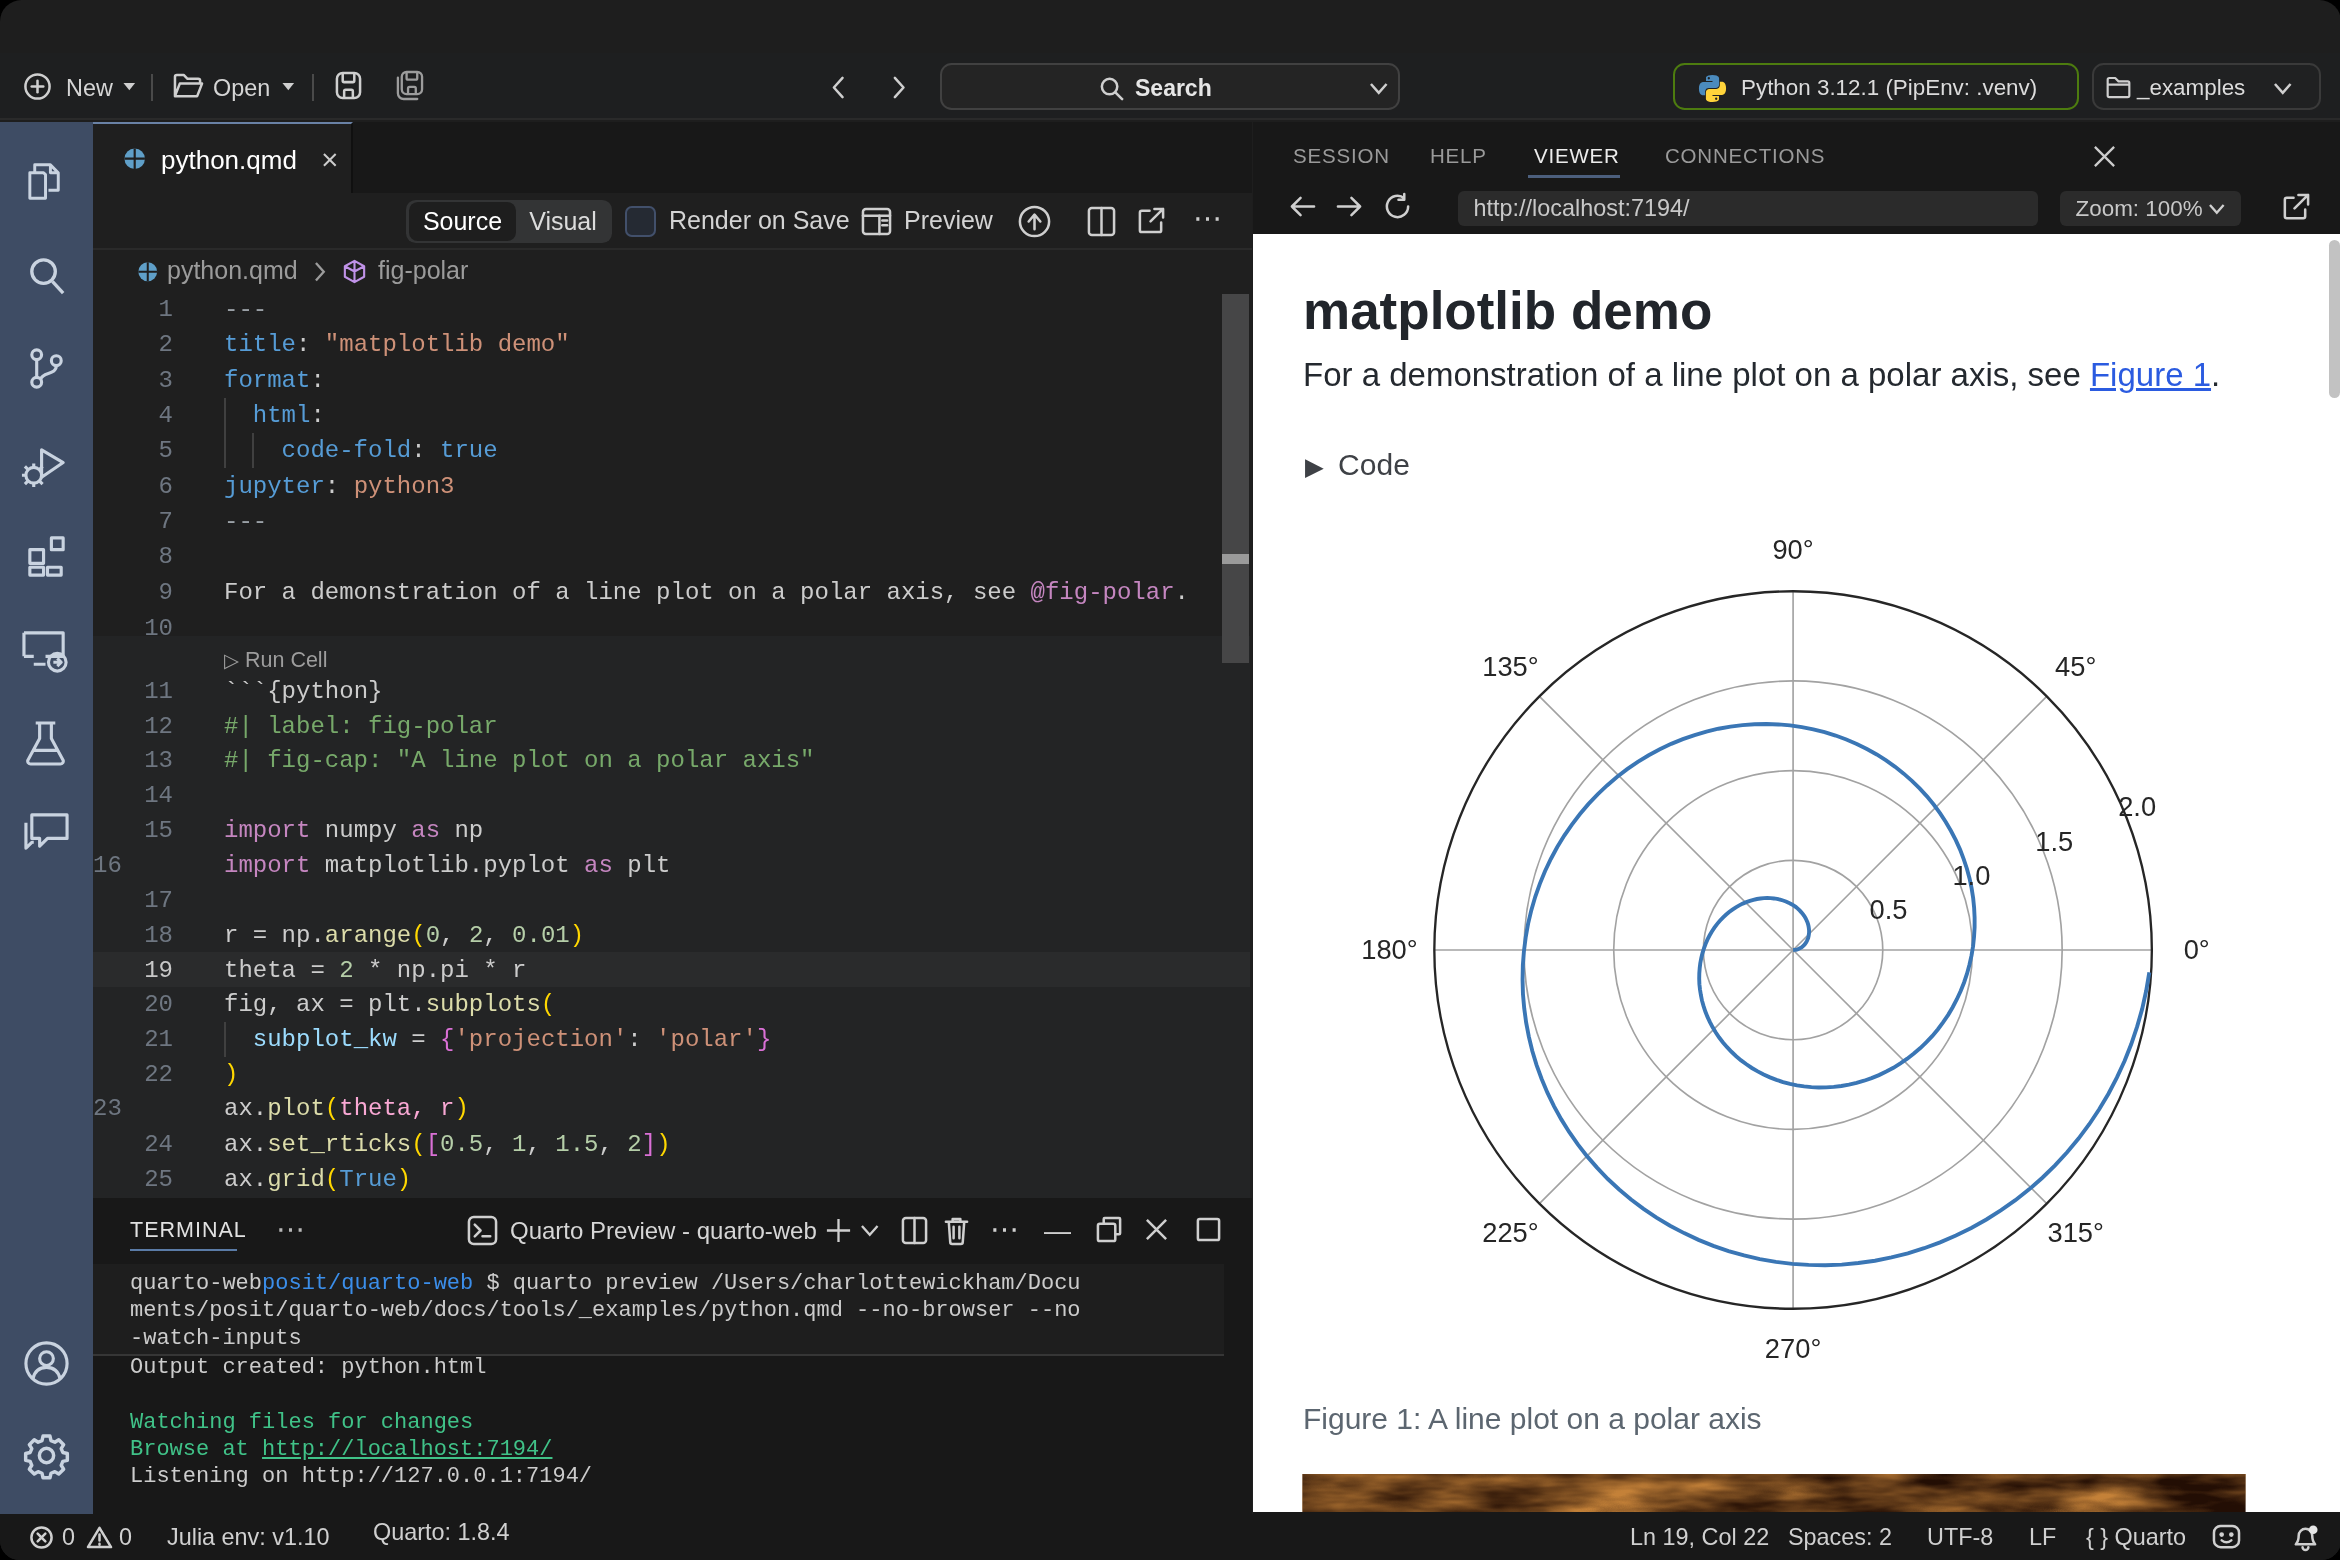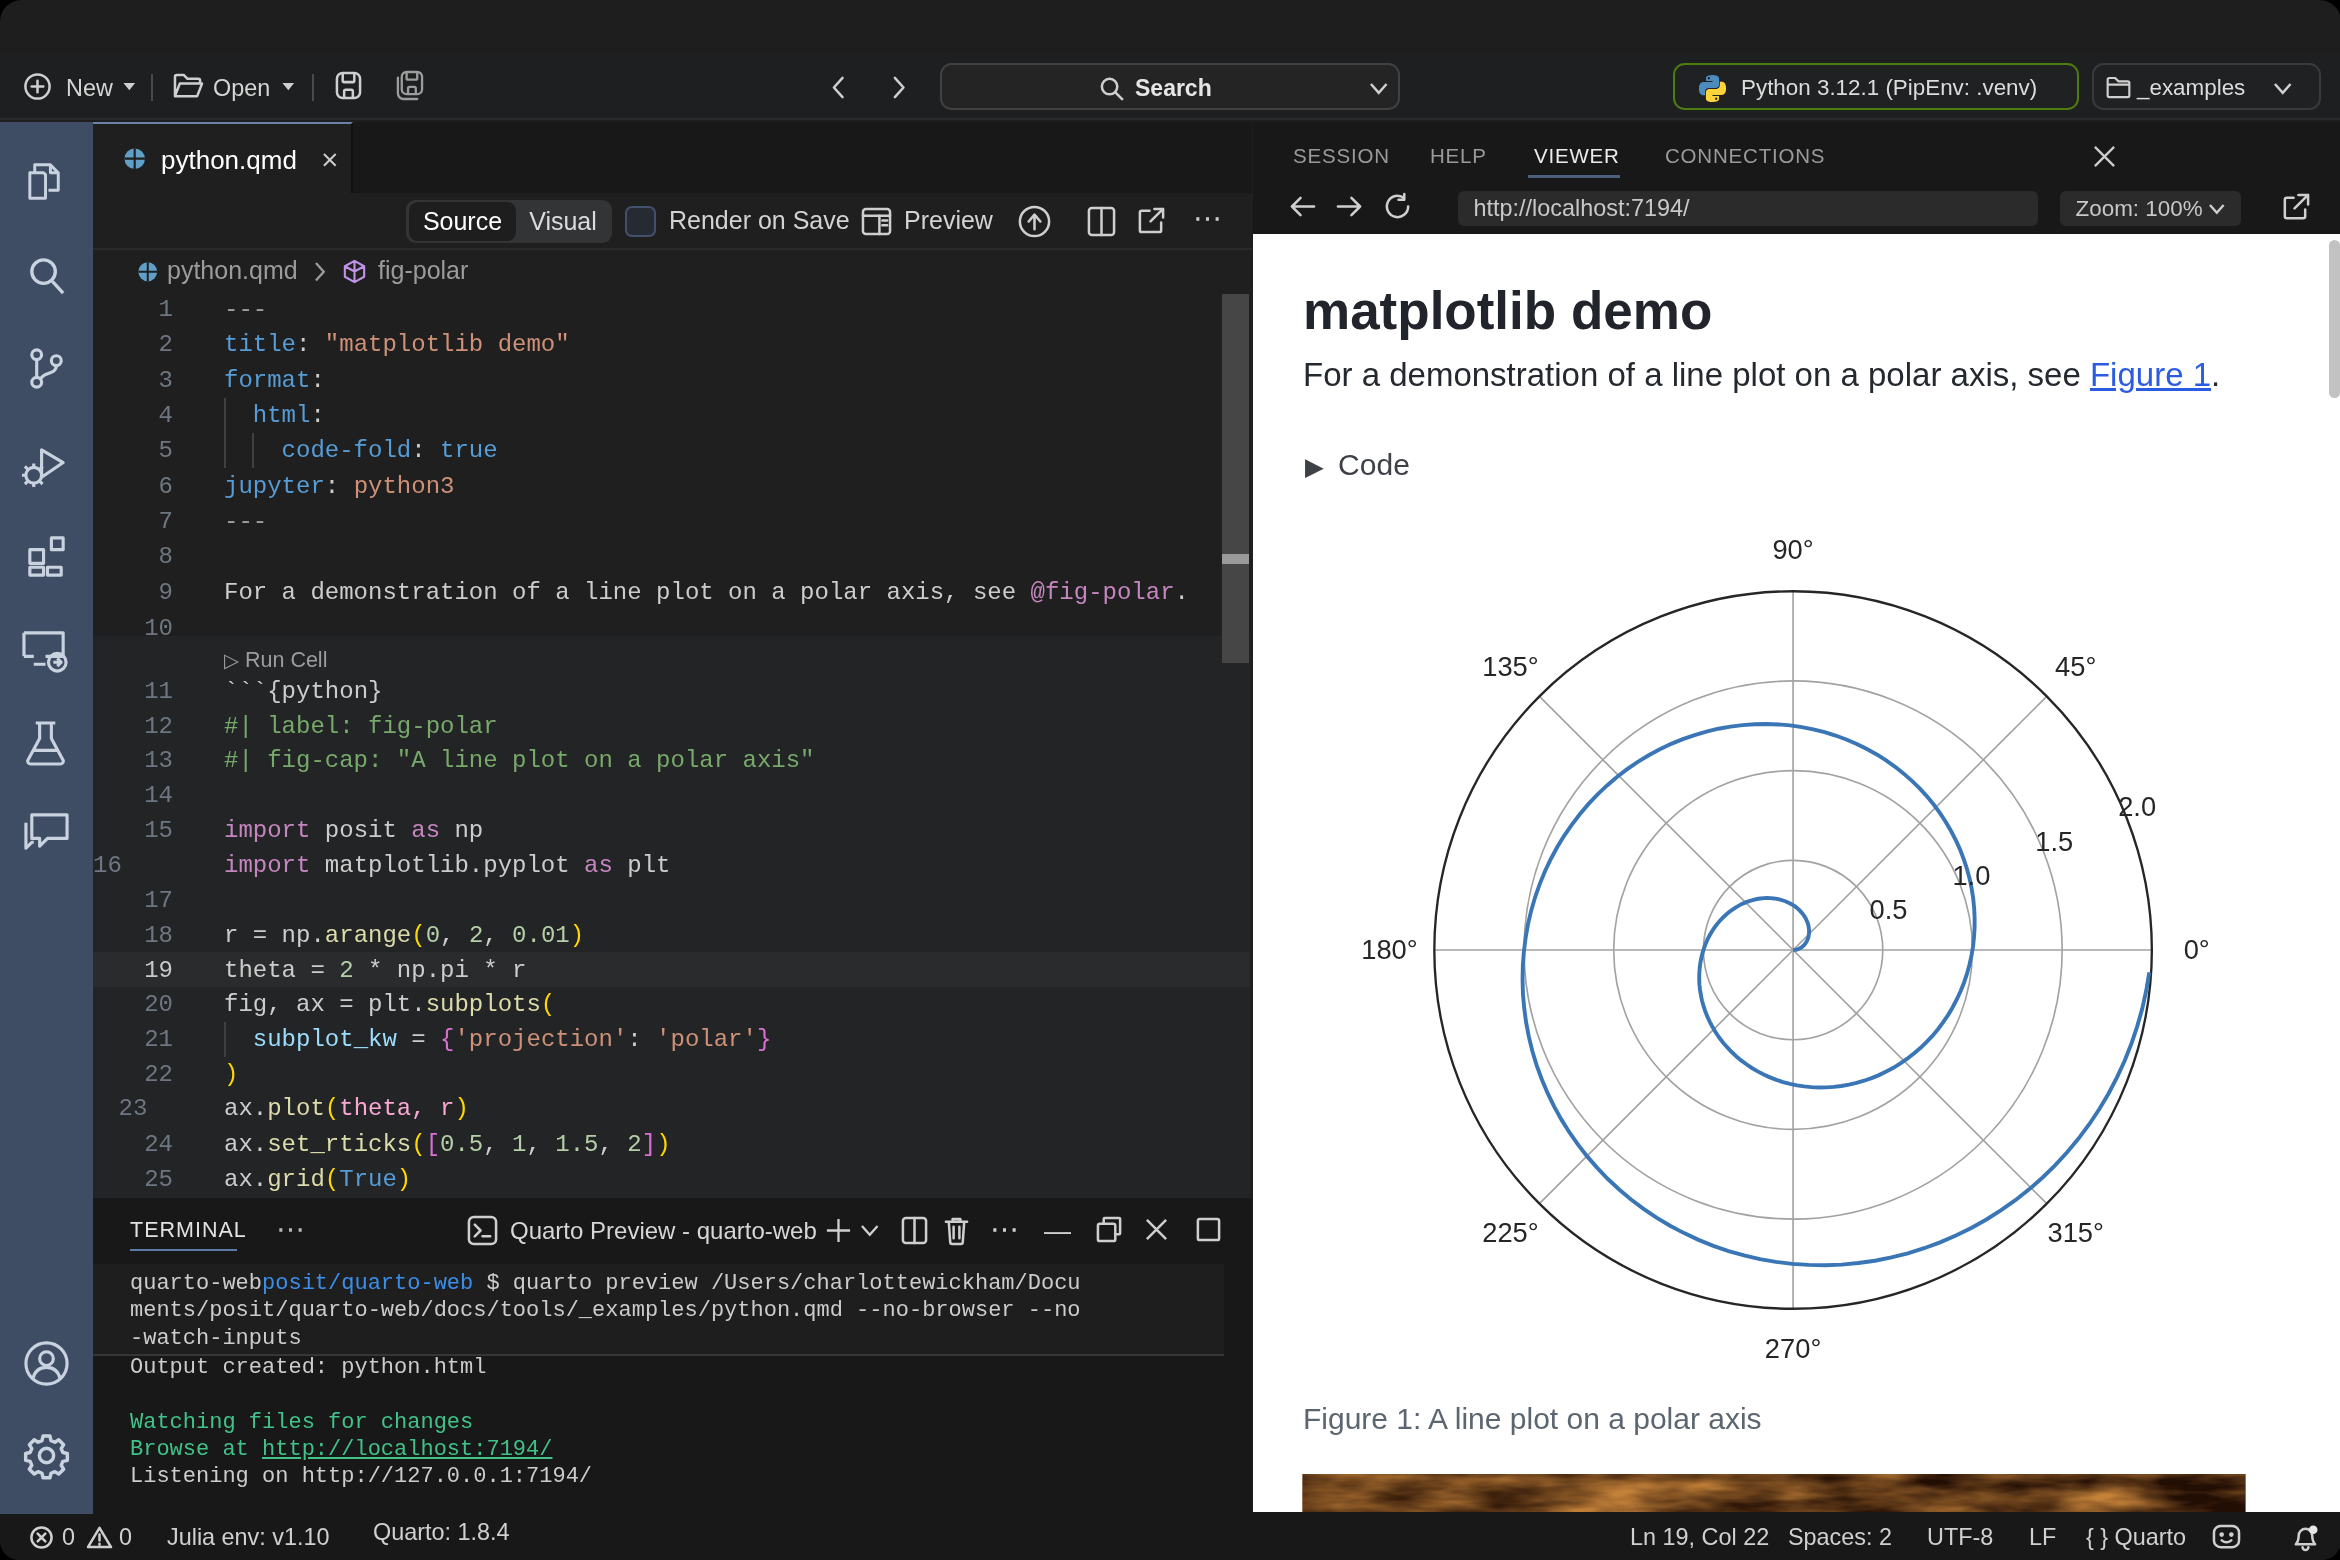--- a/index.html
+++ b/index.html
@@ -242,7 +242,7 @@
     <div class="abs mono" style="left:131px;top:621px;height:35px;line-height:35px;font-size:24px;white-space:pre;"><span style="color:#77a96a">#| fig-cap: "A line plot on a polar axis"</span></div>
     <div class="abs mono" style="left:0;top:656px;width:80px;height:35px;line-height:35px;font-size:24px;color:#6e7681;text-align:right;">14</div>
     <div class="abs mono" style="left:0;top:691px;width:80px;height:35px;line-height:35px;font-size:24px;color:#6e7681;text-align:right;">15</div>
-    <div class="abs mono" style="left:131px;top:691px;height:35px;line-height:35px;font-size:24px;white-space:pre;"><span style="color:#c586c0">import</span><span style="color:#cccccc"> posit </span><span style="color:#c586c0">as</span><span style="color:#cccccc"> np</span></div>
+    <div class="abs mono" style="left:131px;top:691px;height:35px;line-height:35px;font-size:24px;white-space:pre;"><span style="color:#c586c0">import</span><span style="color:#cccccc"> numpy </span><span style="color:#c586c0">as</span><span style="color:#cccccc"> np</span></div>
     <div class="abs mono" style="left:0;top:726px;width:80px;height:35px;line-height:35px;font-size:24px;color:#6e7681;">16</div>
     <div class="abs mono" style="left:131px;top:726px;height:35px;line-height:35px;font-size:24px;white-space:pre;"><span style="color:#c586c0">import</span><span style="color:#cccccc"> matplotlib.pyplot </span><span style="color:#c586c0">as</span><span style="color:#cccccc"> plt</span></div>
     <div class="abs mono" style="left:0;top:761px;width:80px;height:35px;line-height:35px;font-size:24px;color:#6e7681;text-align:right;">17</div>

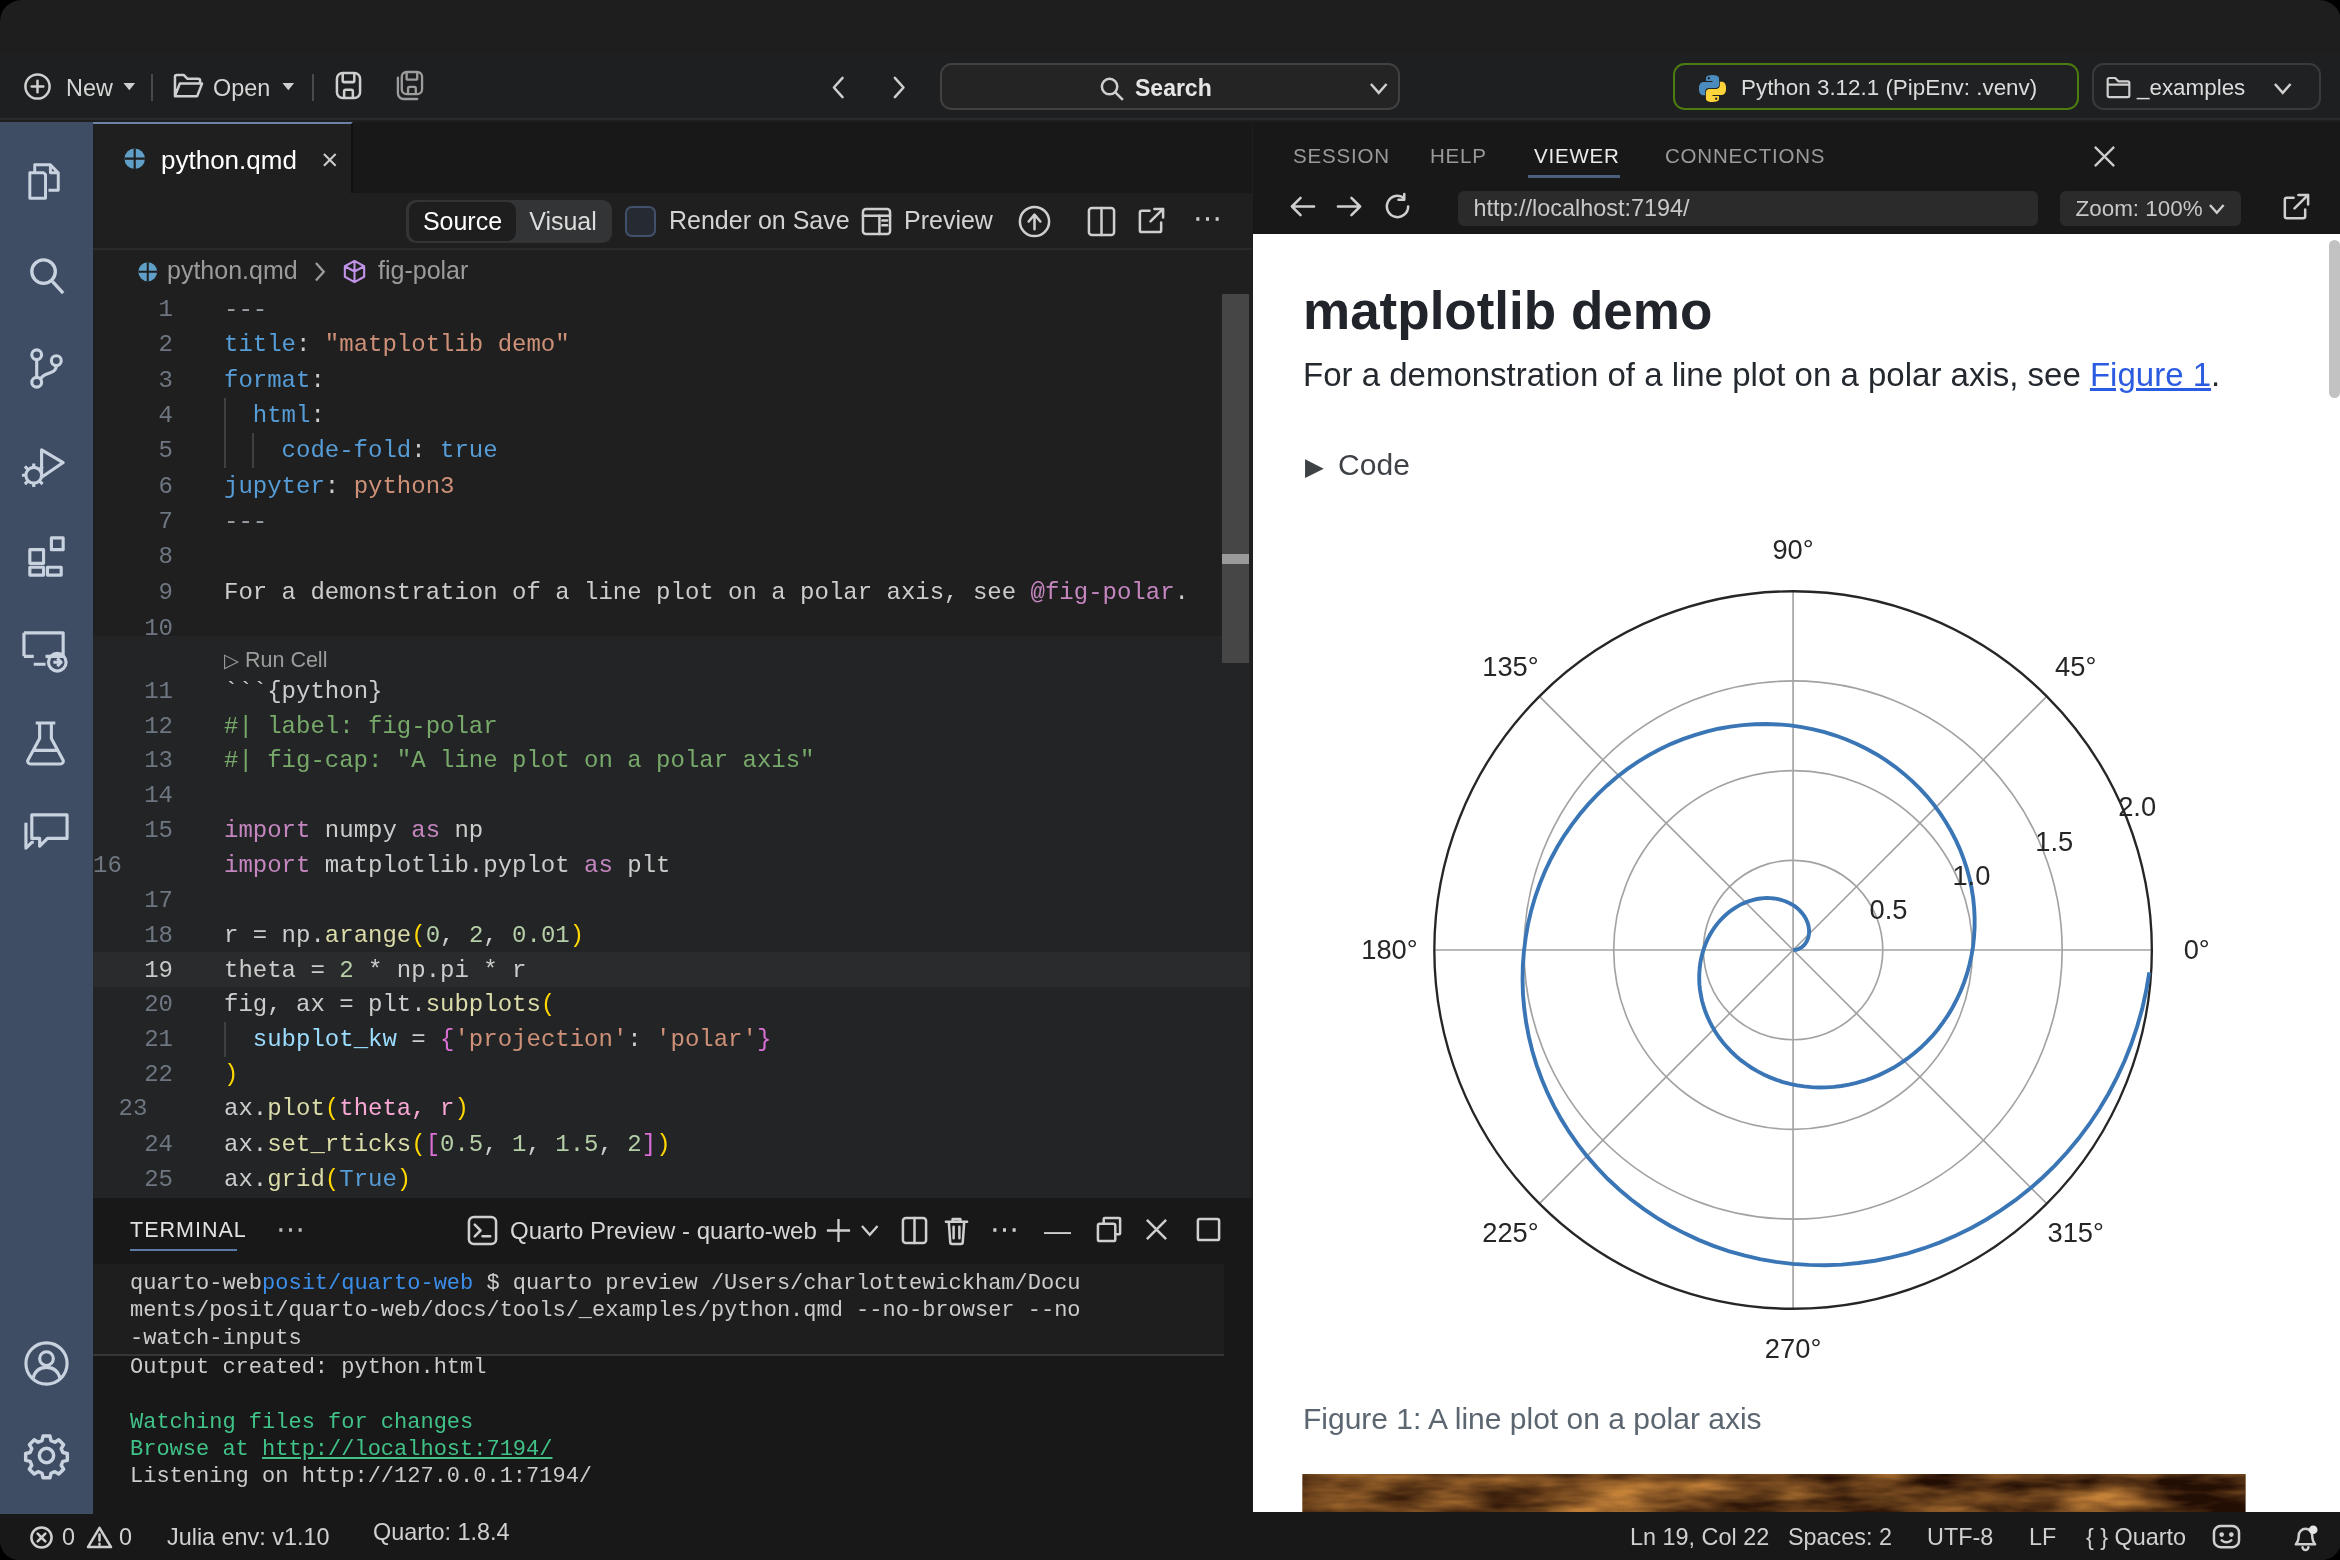--- a/index.html
+++ b/index.html
@@ -256,7 +256,7 @@
     <div class="abs mono" style="left:131px;top:900px;height:35px;line-height:35px;font-size:24px;white-space:pre;">  <span style="color:#9cdcfe">subplot_kw</span><span style="color:#cccccc"> = </span><span style="color:#da70d6">{</span><span style="color:#ce9178">'projection'</span><span style="color:#cccccc">: </span><span style="color:#ce9178">'polar'</span><span style="color:#da70d6">}</span></div>
     <div class="abs mono" style="left:0;top:935px;width:80px;height:35px;line-height:35px;font-size:24px;color:#6e7681;text-align:right;">22</div>
     <div class="abs mono" style="left:131px;top:935px;height:35px;line-height:35px;font-size:24px;white-space:pre;"><span style="color:#ffd700">)</span></div>
-    <div class="abs mono" style="left:0;top:969px;width:80px;height:35px;line-height:35px;font-size:24px;color:#6e7681;text-align:center;">23</div>
+    <div class="abs mono" style="left:0;top:969px;width:80px;height:35px;line-height:35px;font-size:24px;color:#6e7681;text-align:left;">23</div>
     <div class="abs mono" style="left:131px;top:969px;height:35px;line-height:35px;font-size:24px;white-space:pre;"><span style="color:#cccccc">ax.</span><span style="color:#dcdcaa">plot</span><span style="color:#ffd700">(</span><span style="color:#f9a8d4">theta, r</span><span style="color:#ffd700">)</span></div>
     <div class="abs mono" style="left:0;top:1005px;width:80px;height:35px;line-height:35px;font-size:24px;color:#6e7681;text-align:right;">24</div>
     <div class="abs mono" style="left:131px;top:1005px;height:35px;line-height:35px;font-size:24px;white-space:pre;"><span style="color:#cccccc">ax.</span><span style="color:#dcdcaa">set_rticks</span><span style="color:#ffd700">(</span><span style="color:#da70d6">[</span><span style="color:#b5cea8">0.5</span><span style="color:#cccccc">, </span><span style="color:#b5cea8">1</span><span style="color:#cccccc">, </span><span style="color:#b5cea8">1.5</span><span style="color:#cccccc">, </span><span style="color:#b5cea8">2</span><span style="color:#da70d6">]</span><span style="color:#ffd700">)</span></div>

